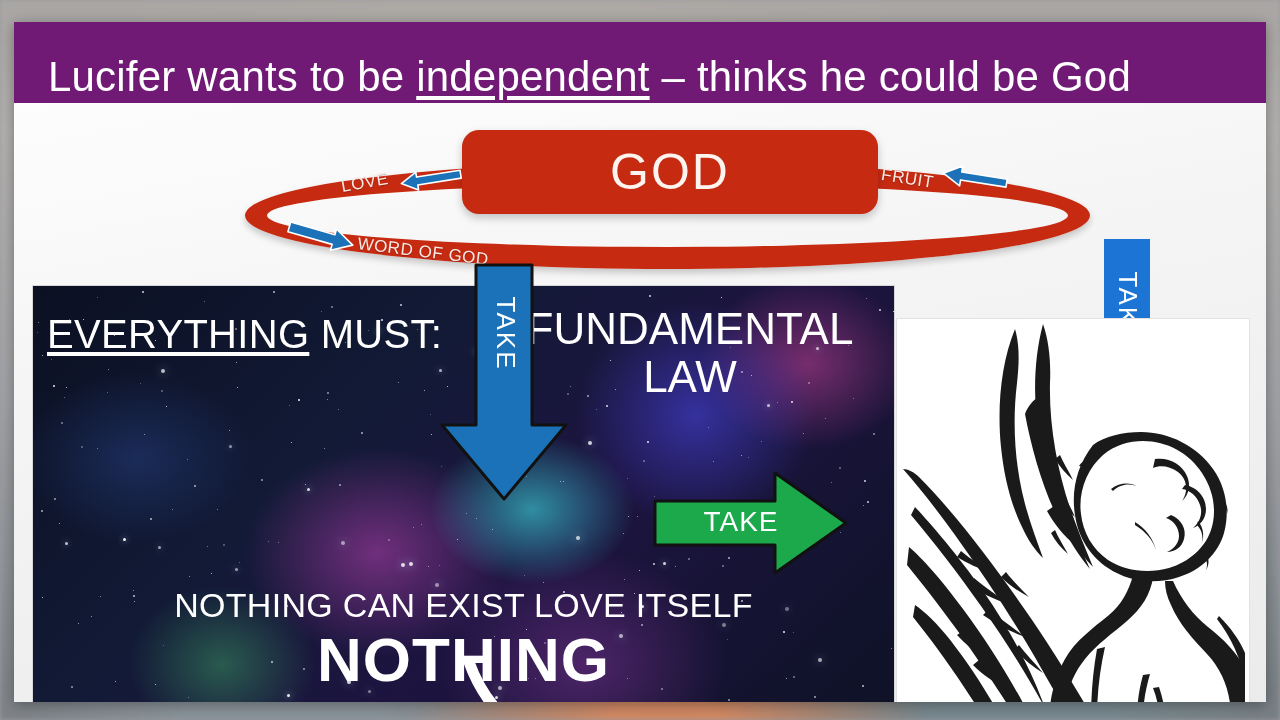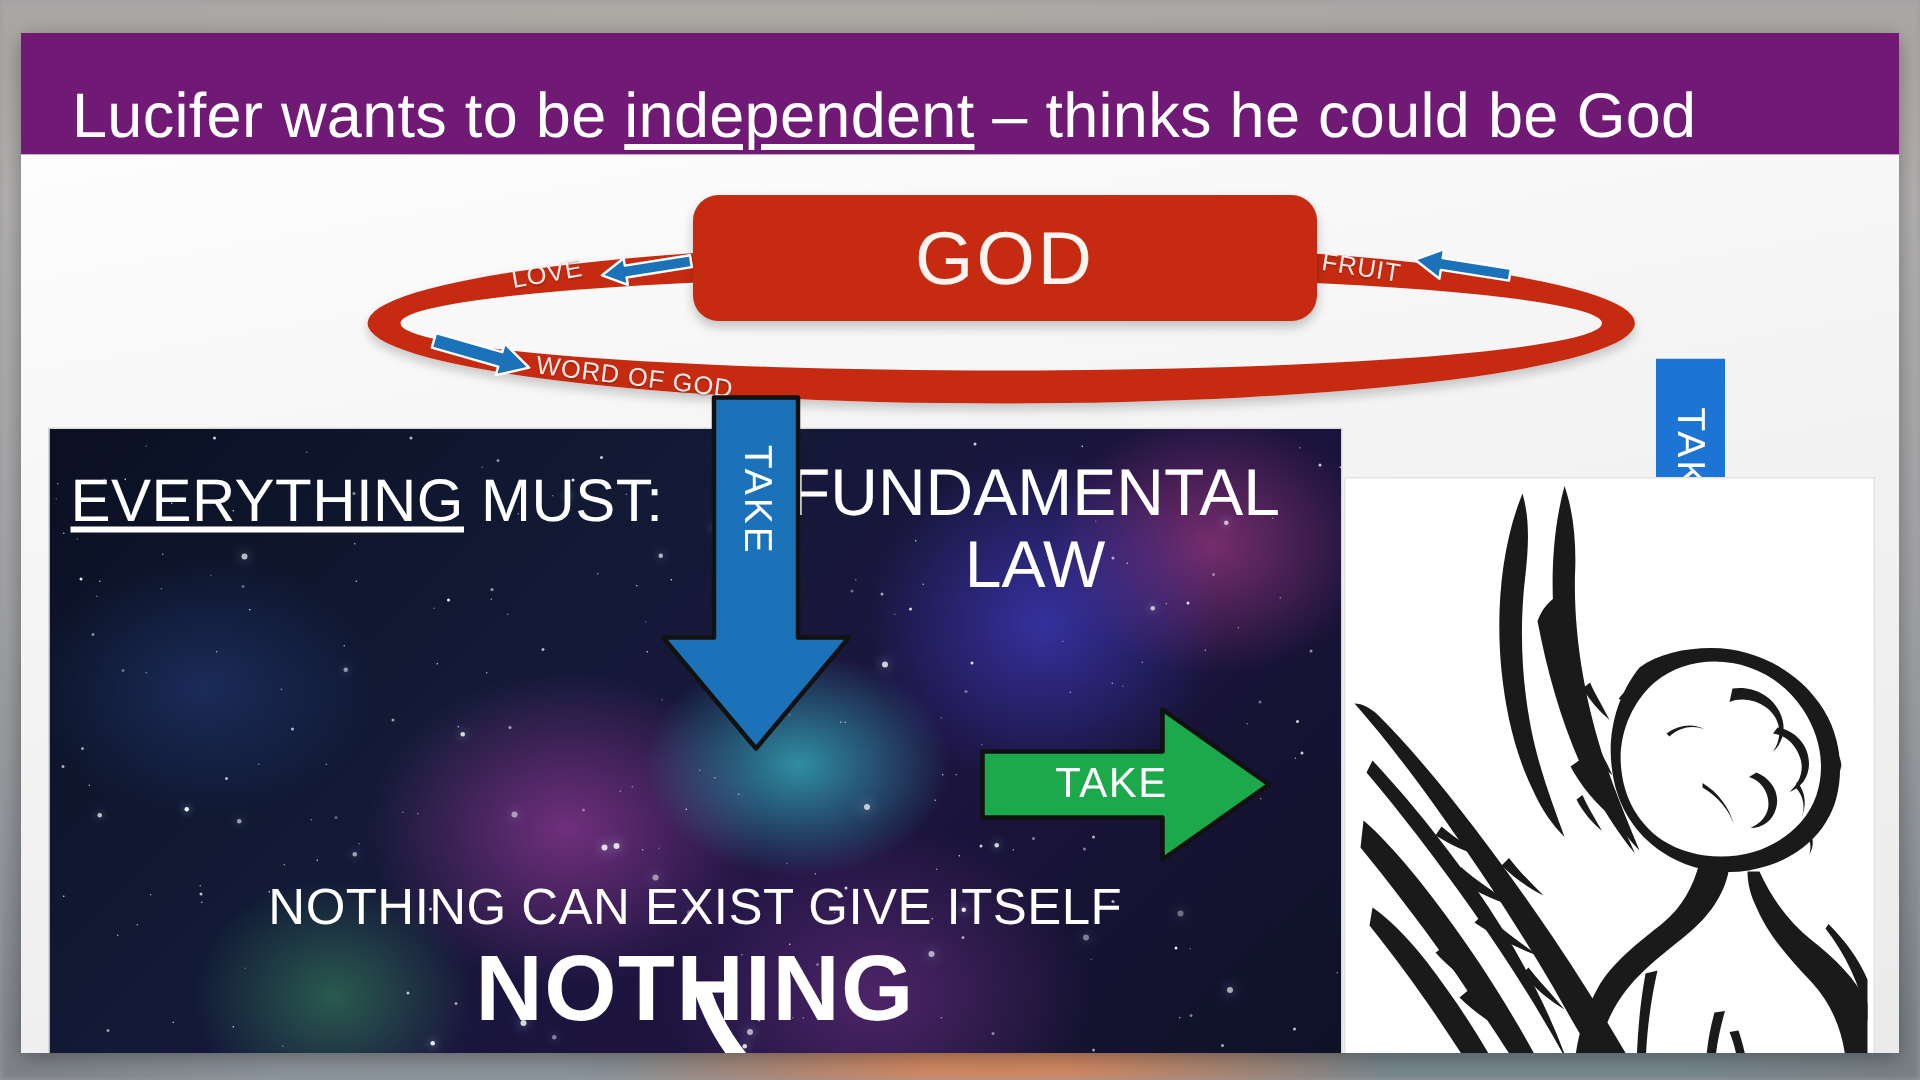--- a/index.html
+++ b/index.html
@@ -409,7 +409,7 @@
         <path d="M6 6 C34 84, 108 114, 218 112" fill="none" stroke="#ffffff" stroke-width="11" stroke-linecap="round"></path>
       </svg>
 
-      <div id="txt-nothing"><span class="u">NOTHING</span><span> CAN EXIST GIVE ITSELF</span></div>
+      <div id="txt-nothing"><span class="u">NOTHING</span><span> CAN EXIST LOVE ITSELF</span></div>
 
       <div id="txt-universe">NOTHING</div>
     </div>

